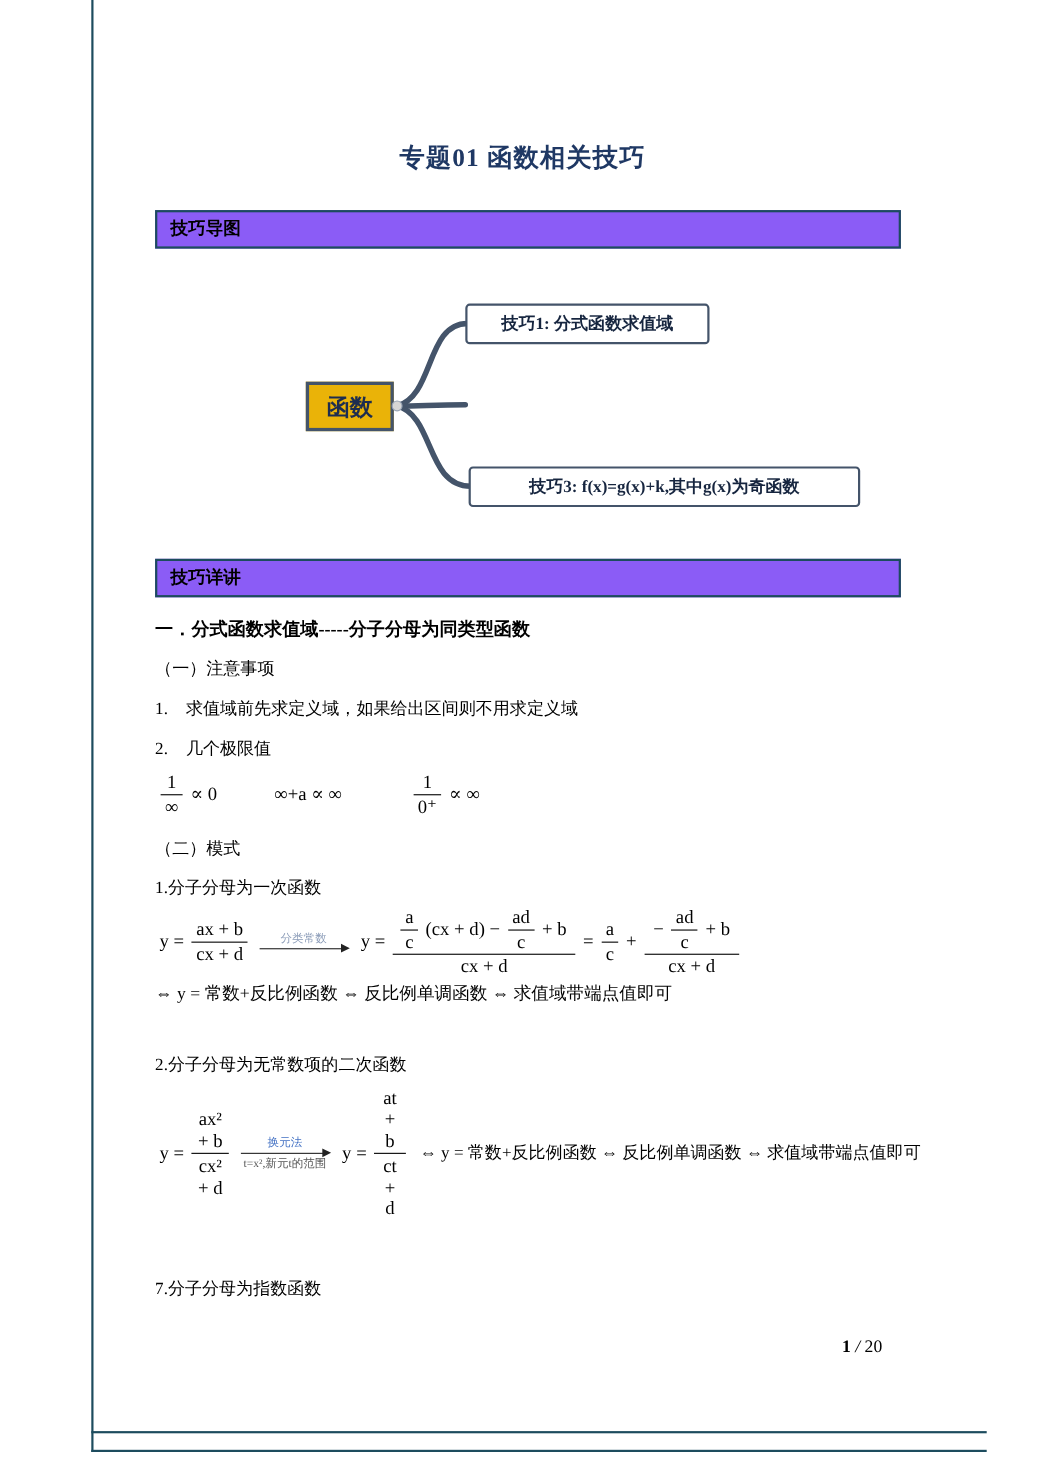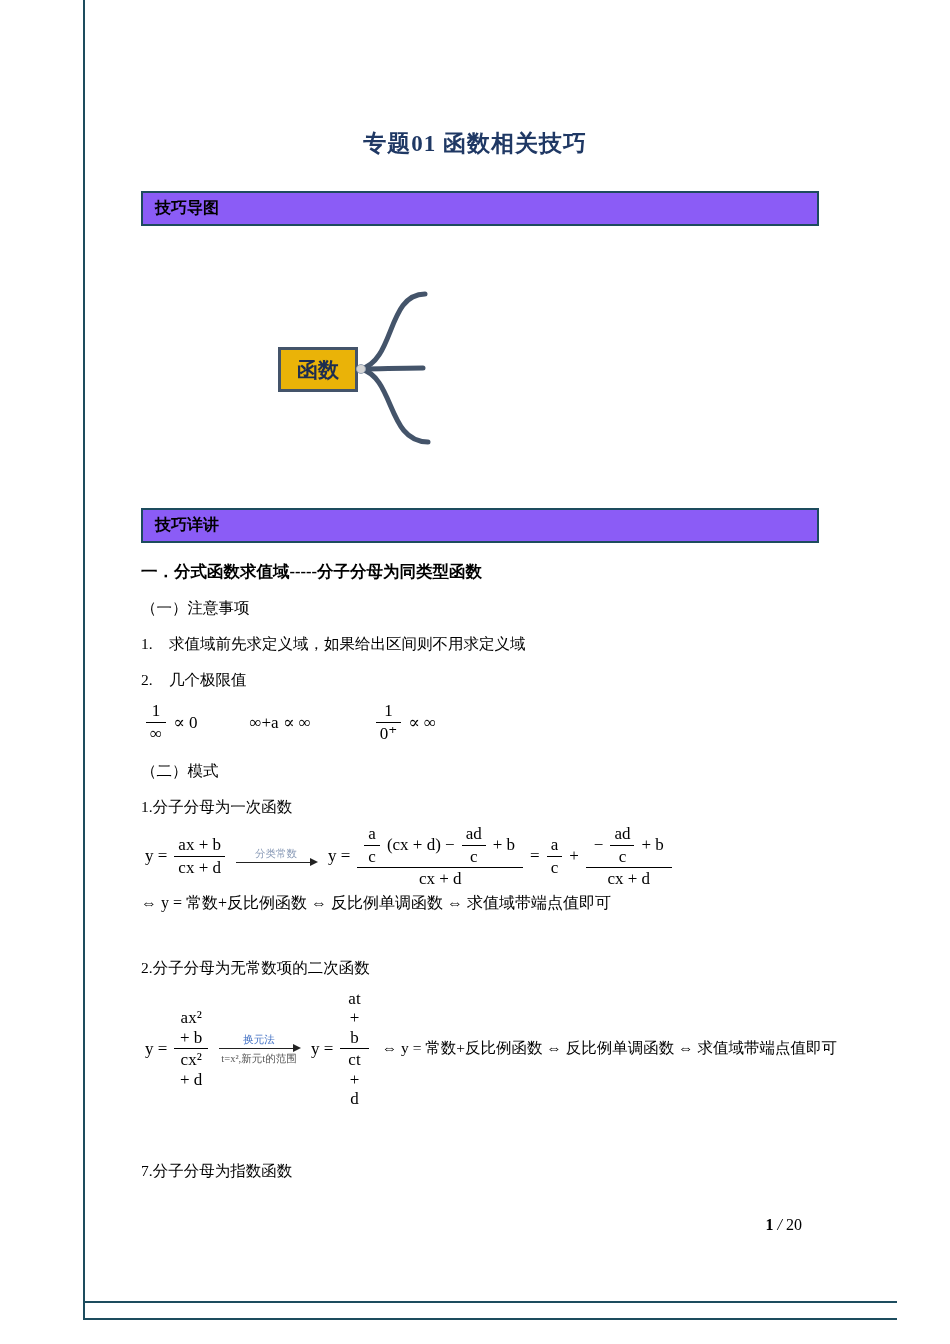--- a/index.html
+++ b/index.html
@@ -132,6 +132,9 @@
       <span>函数</span>
     </div>
     <span class="root-dot"></span>
+    <div class="branch-node branch-1">
+      <span>技巧1: 分式函数求值域</span>
+    </div>
   </div>
 
   <div class="section-box second">

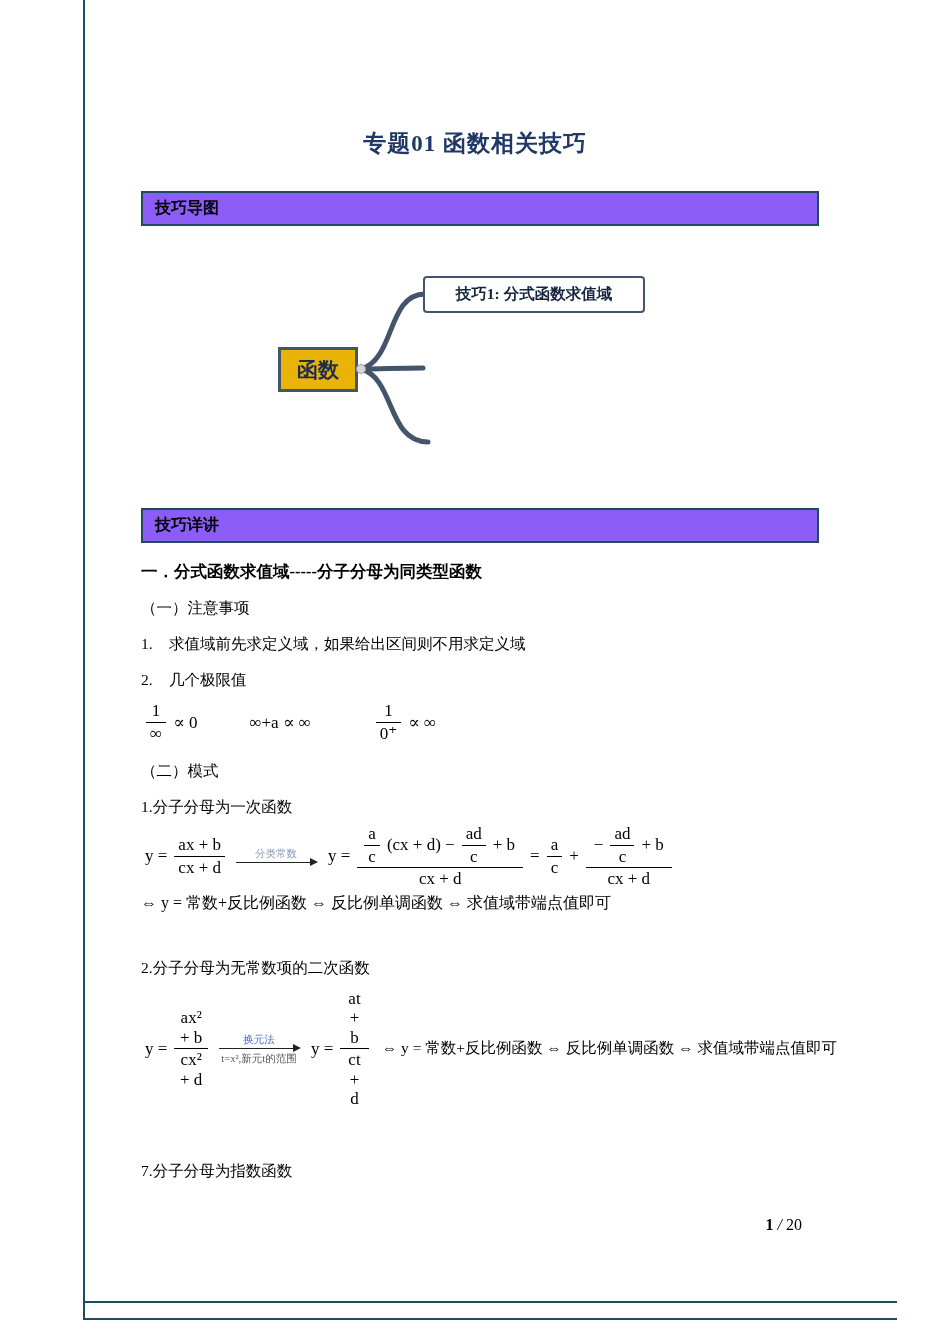--- a/index.html
+++ b/index.html
@@ -135,6 +135,9 @@
     <div class="branch-node branch-1">
       <span>技巧1: 分式函数求值域</span>
     </div>
+    <div class="branch-node branch-3">
+      <span>技巧3: f(x)=g(x)+k,其中g(x)为奇函数</span>
+    </div>
   </div>
 
   <div class="section-box second">

